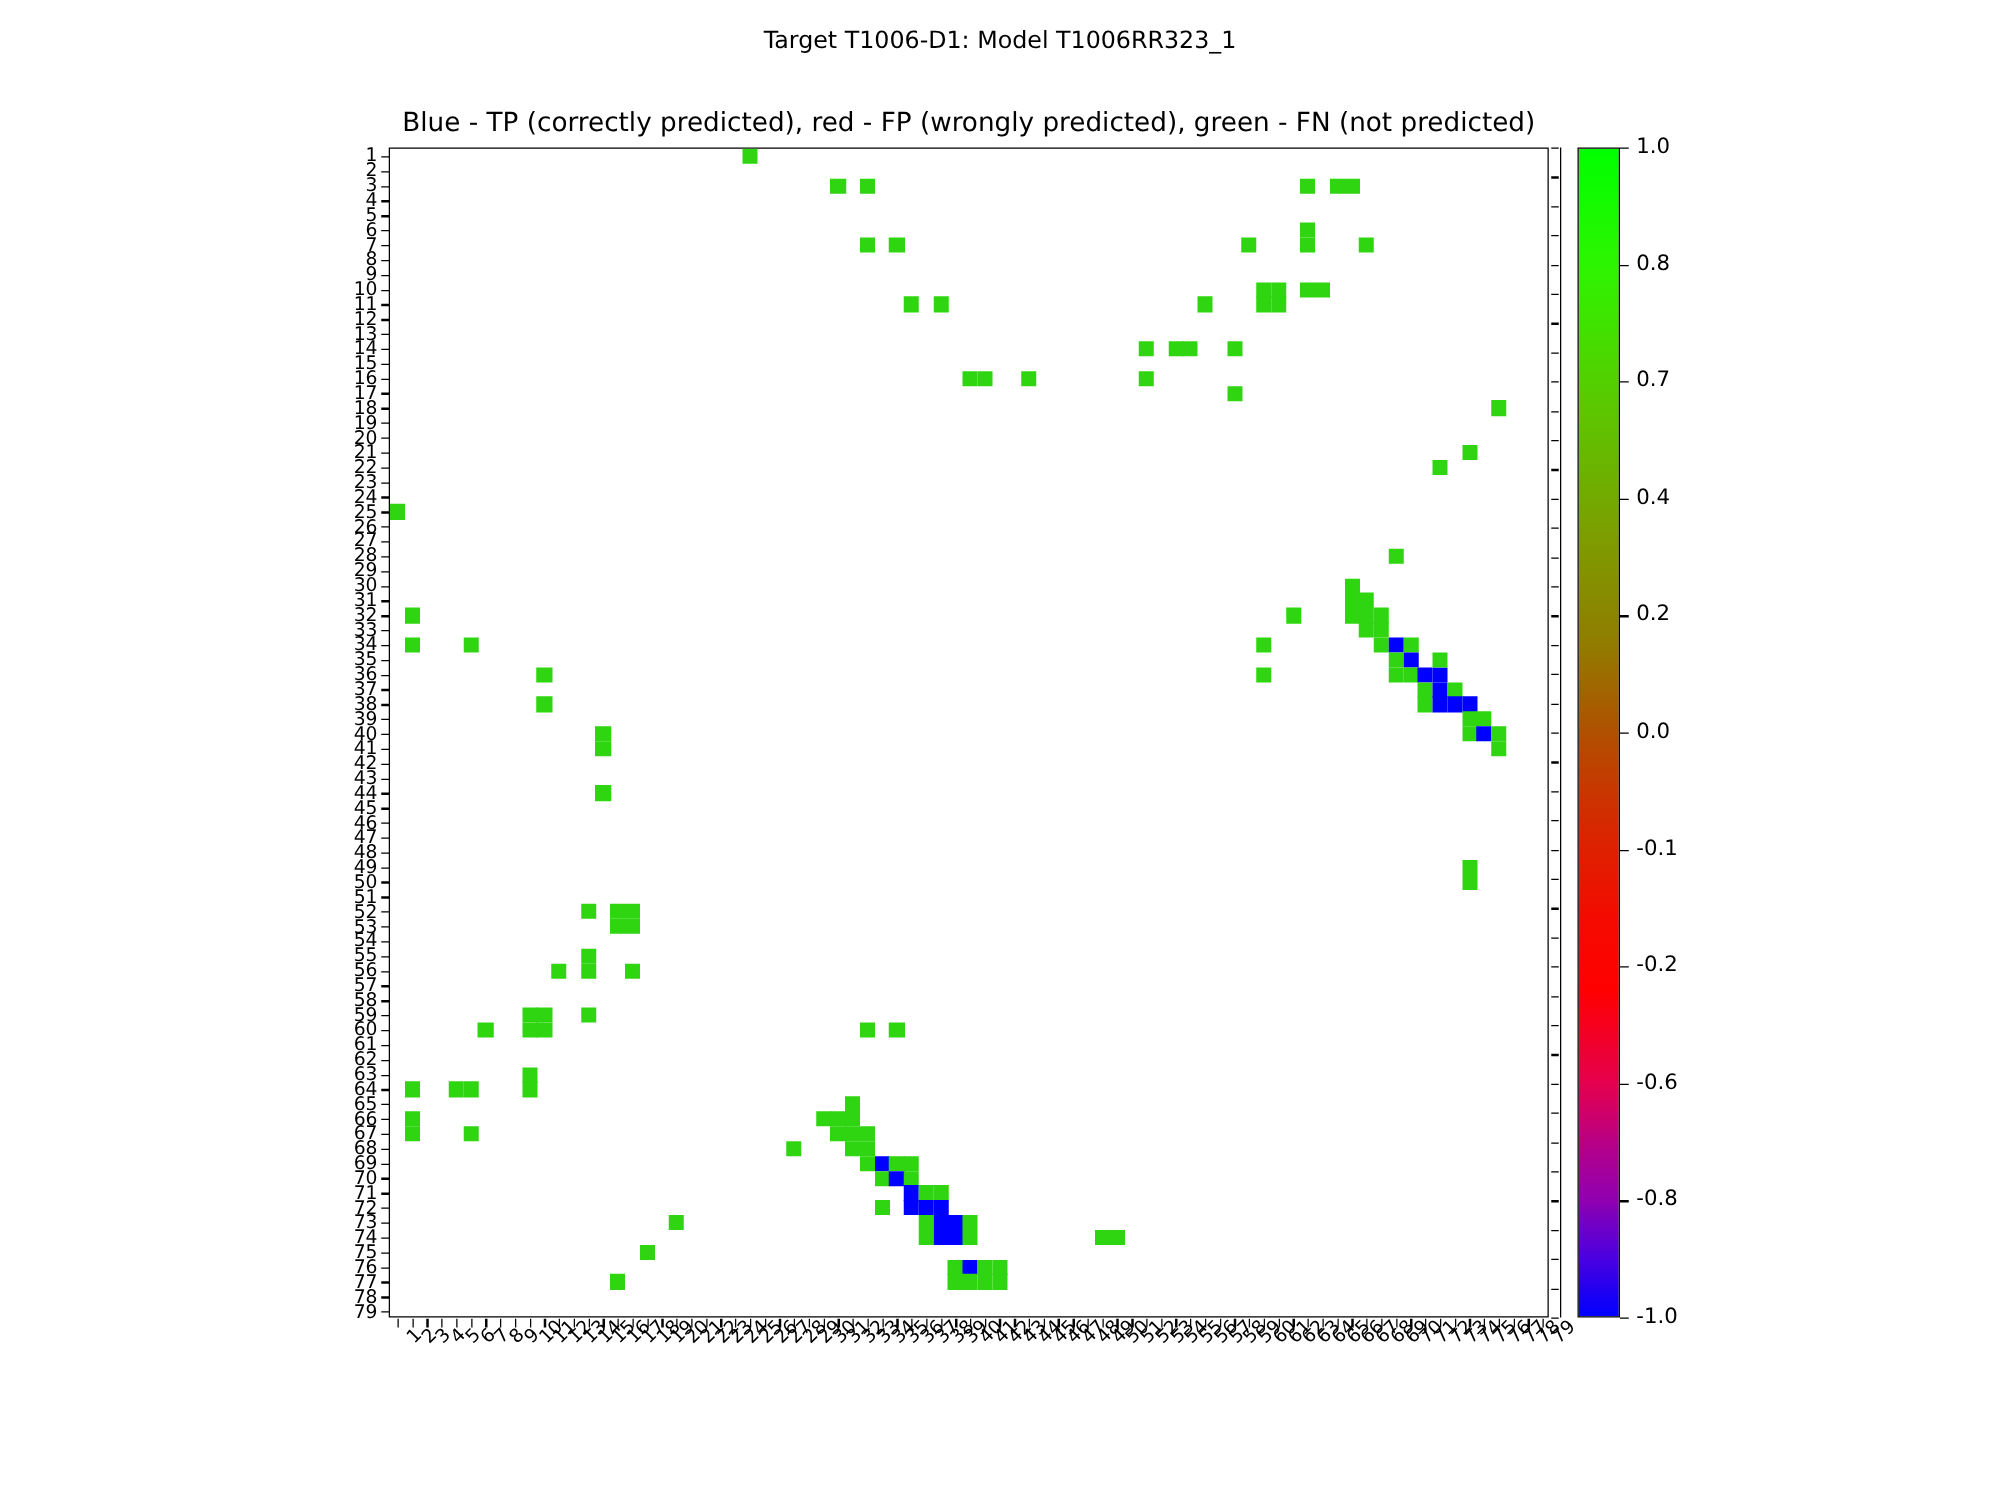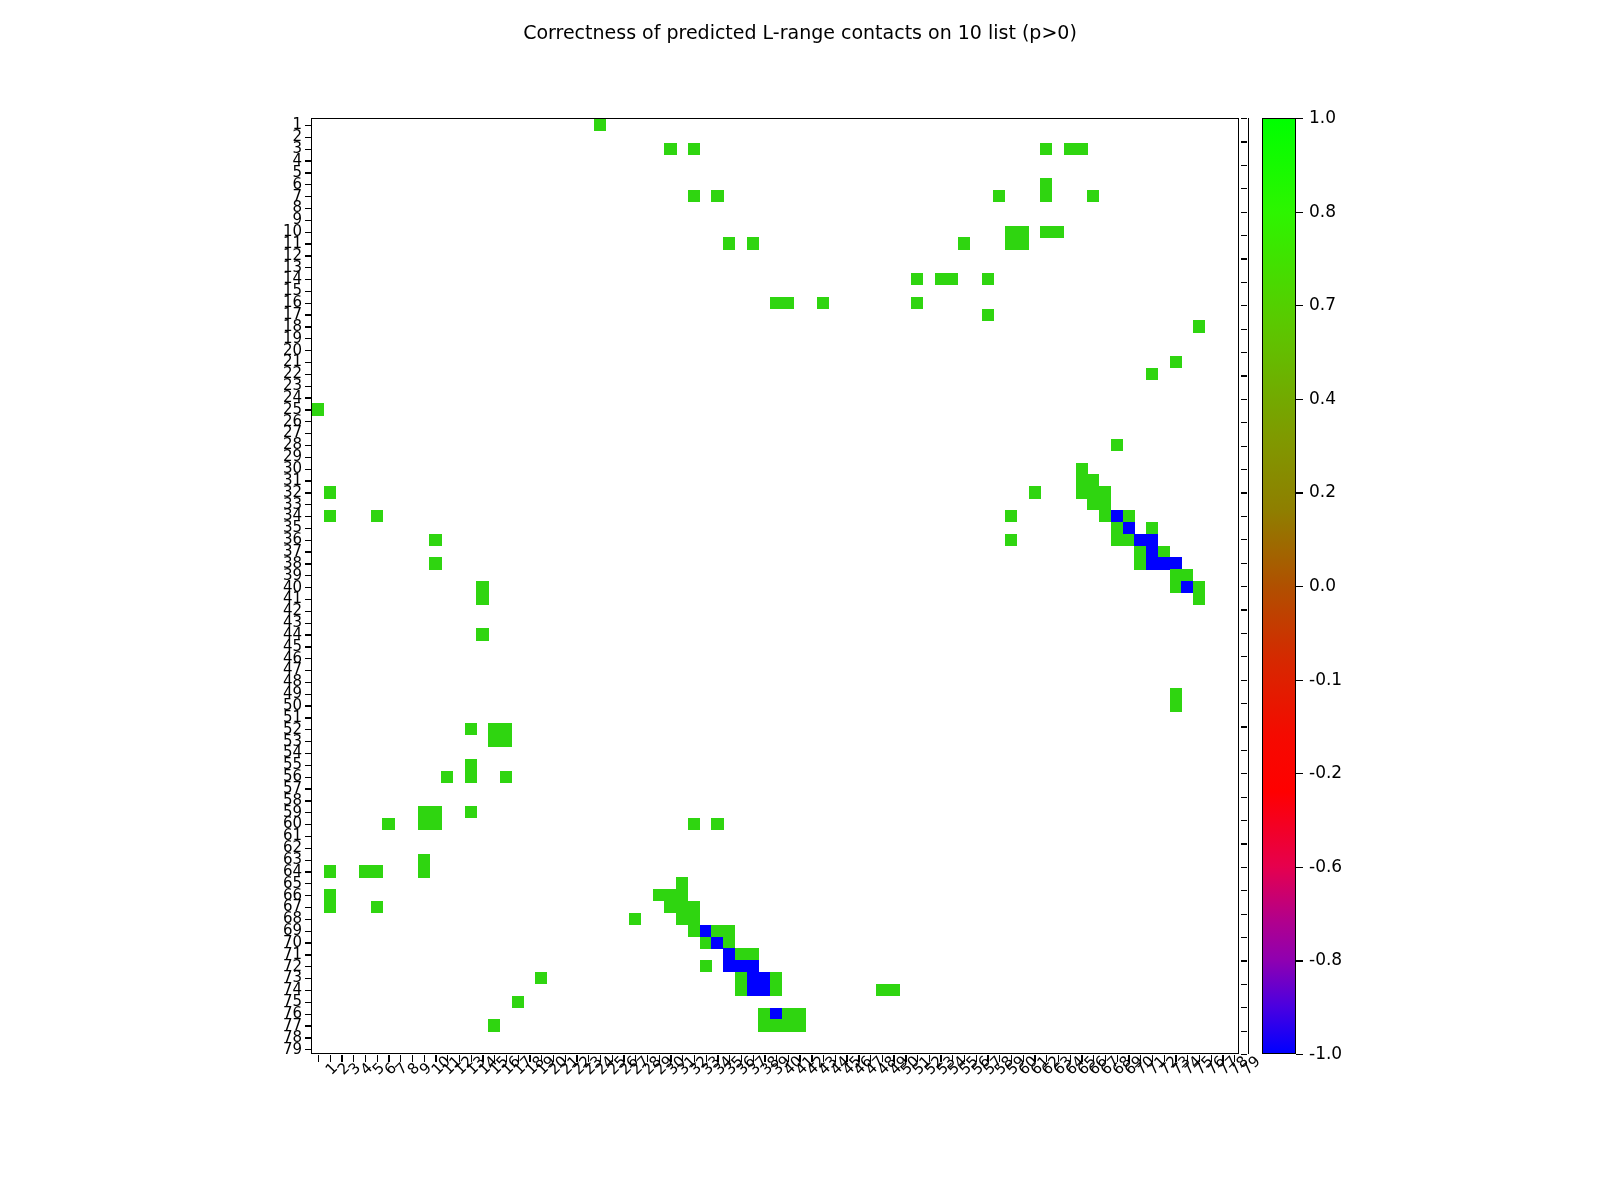--- a/index.html
+++ b/index.html
@@ -140,6 +140,7 @@
 <div id="figure">
 
   <div class="title-block">
+    <div>Target T1006-D1: Model T1006RR323_1</div>
     <div>Correctness of predicted L-range contacts on 10 list (p&gt;0)</div>
   </div>
 

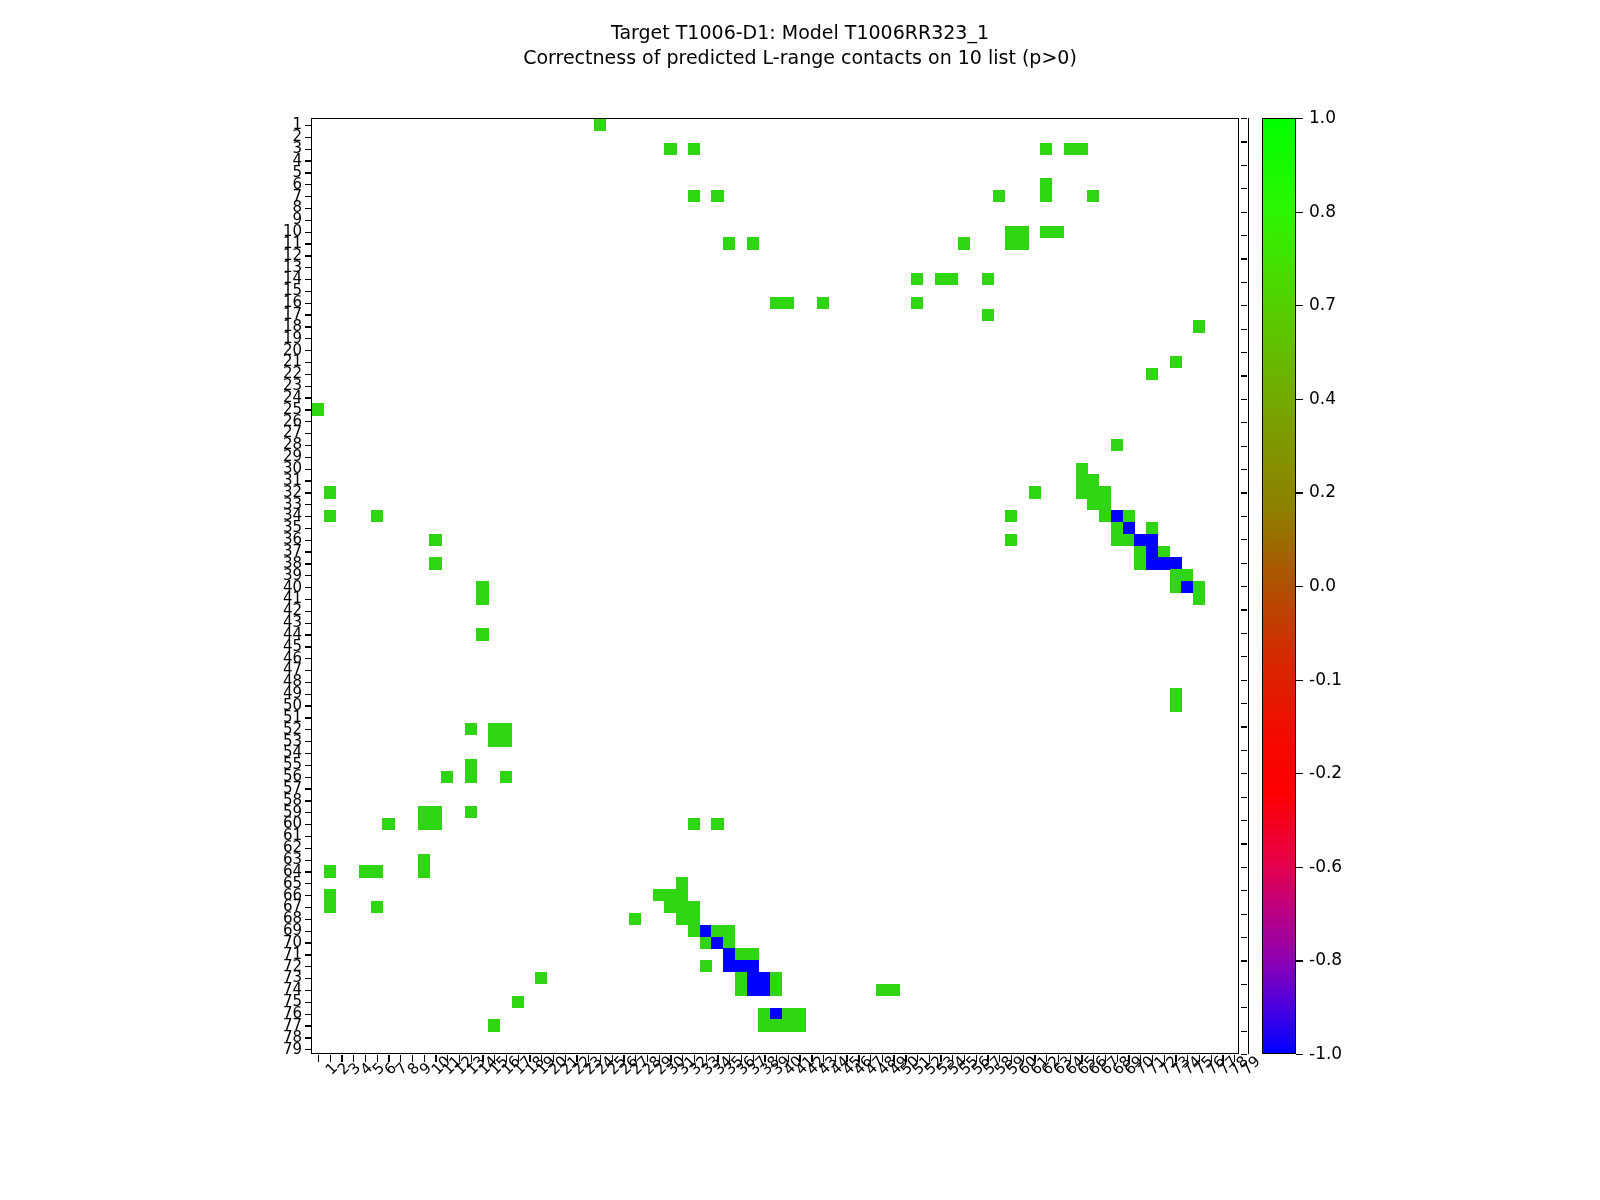--- a/index.html
+++ b/index.html
@@ -141,7 +141,6 @@
 
   <div class="title-block">
     <div>Target T1006-D1: Model T1006RR323_1</div>
-    <div>Correctness of predicted L-range contacts on 10 list (p&gt;0)</div>
   </div>
 
 

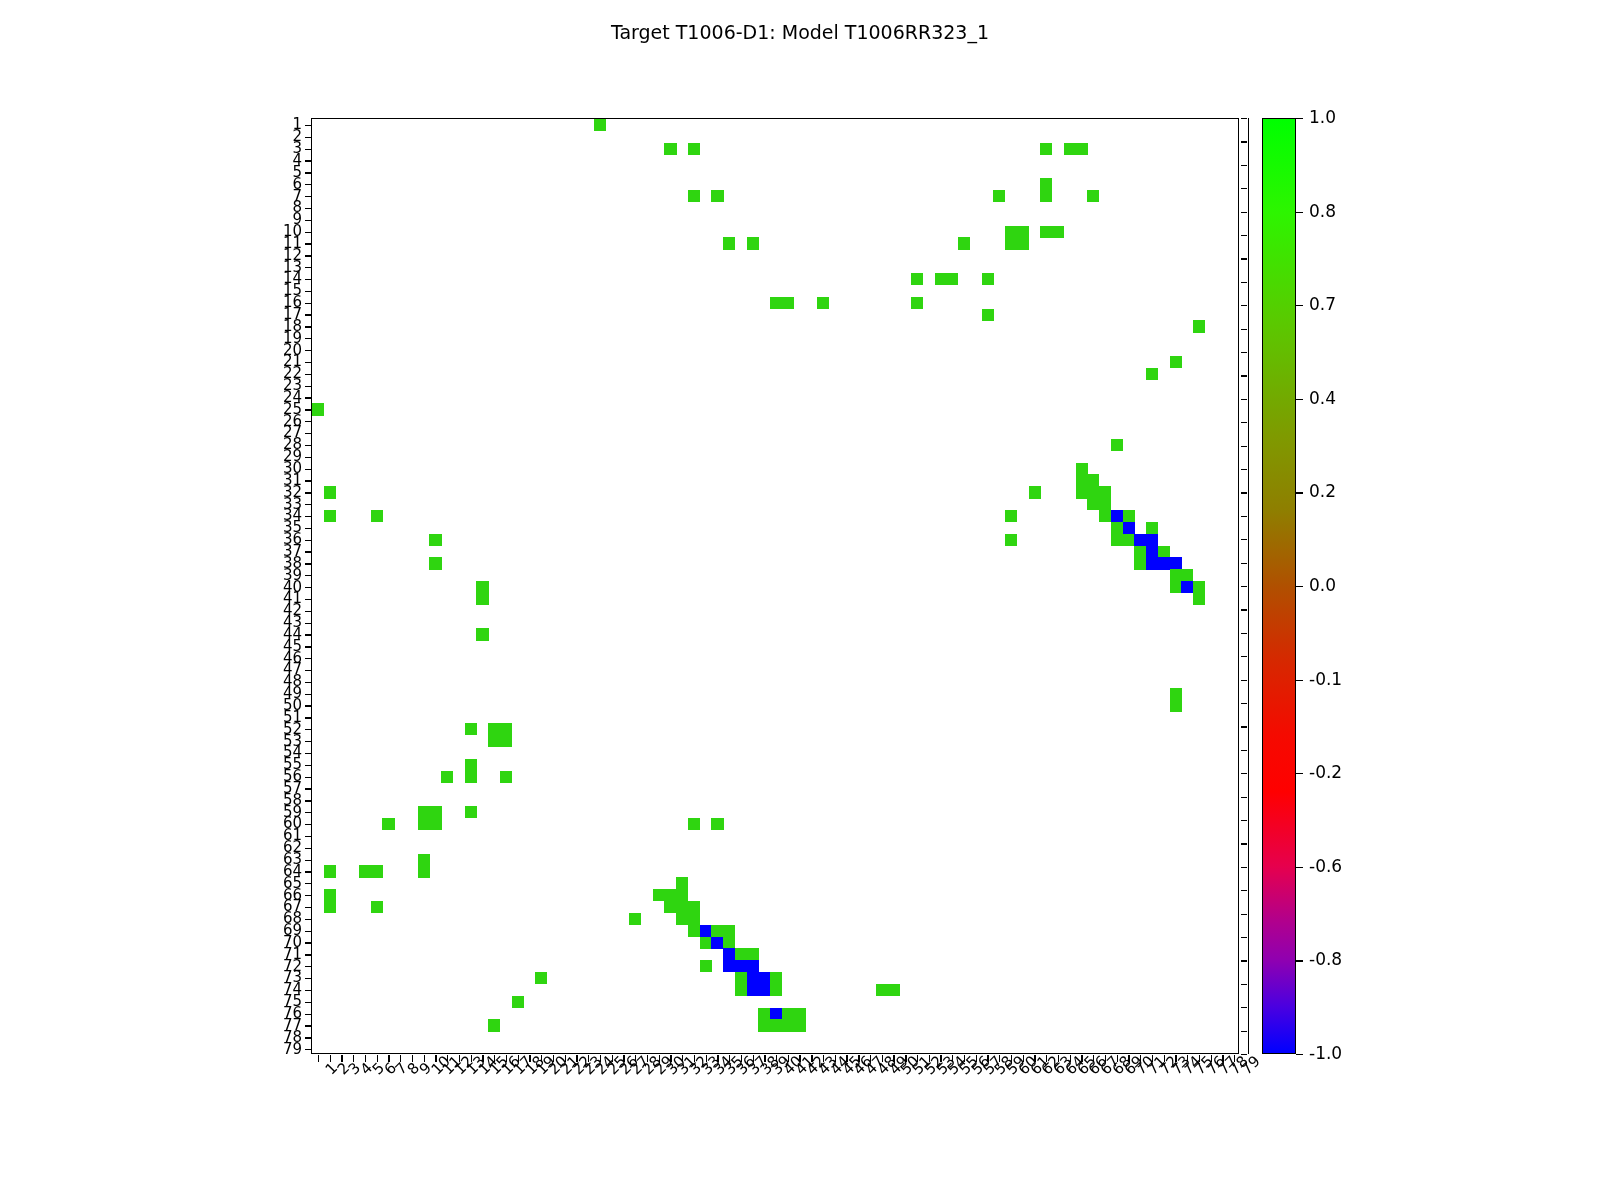--- a/index.html
+++ b/index.html
@@ -143,6 +143,7 @@
     <div>Target T1006-D1: Model T1006RR323_1</div>
   </div>
 
+  <div class="subtitle-block">Blue - TP (correctly predicted), red - FP (wrongly predicted), green - FN (not predicted)</div>
 
   <div id="plot-area">
     <div id="cells">

